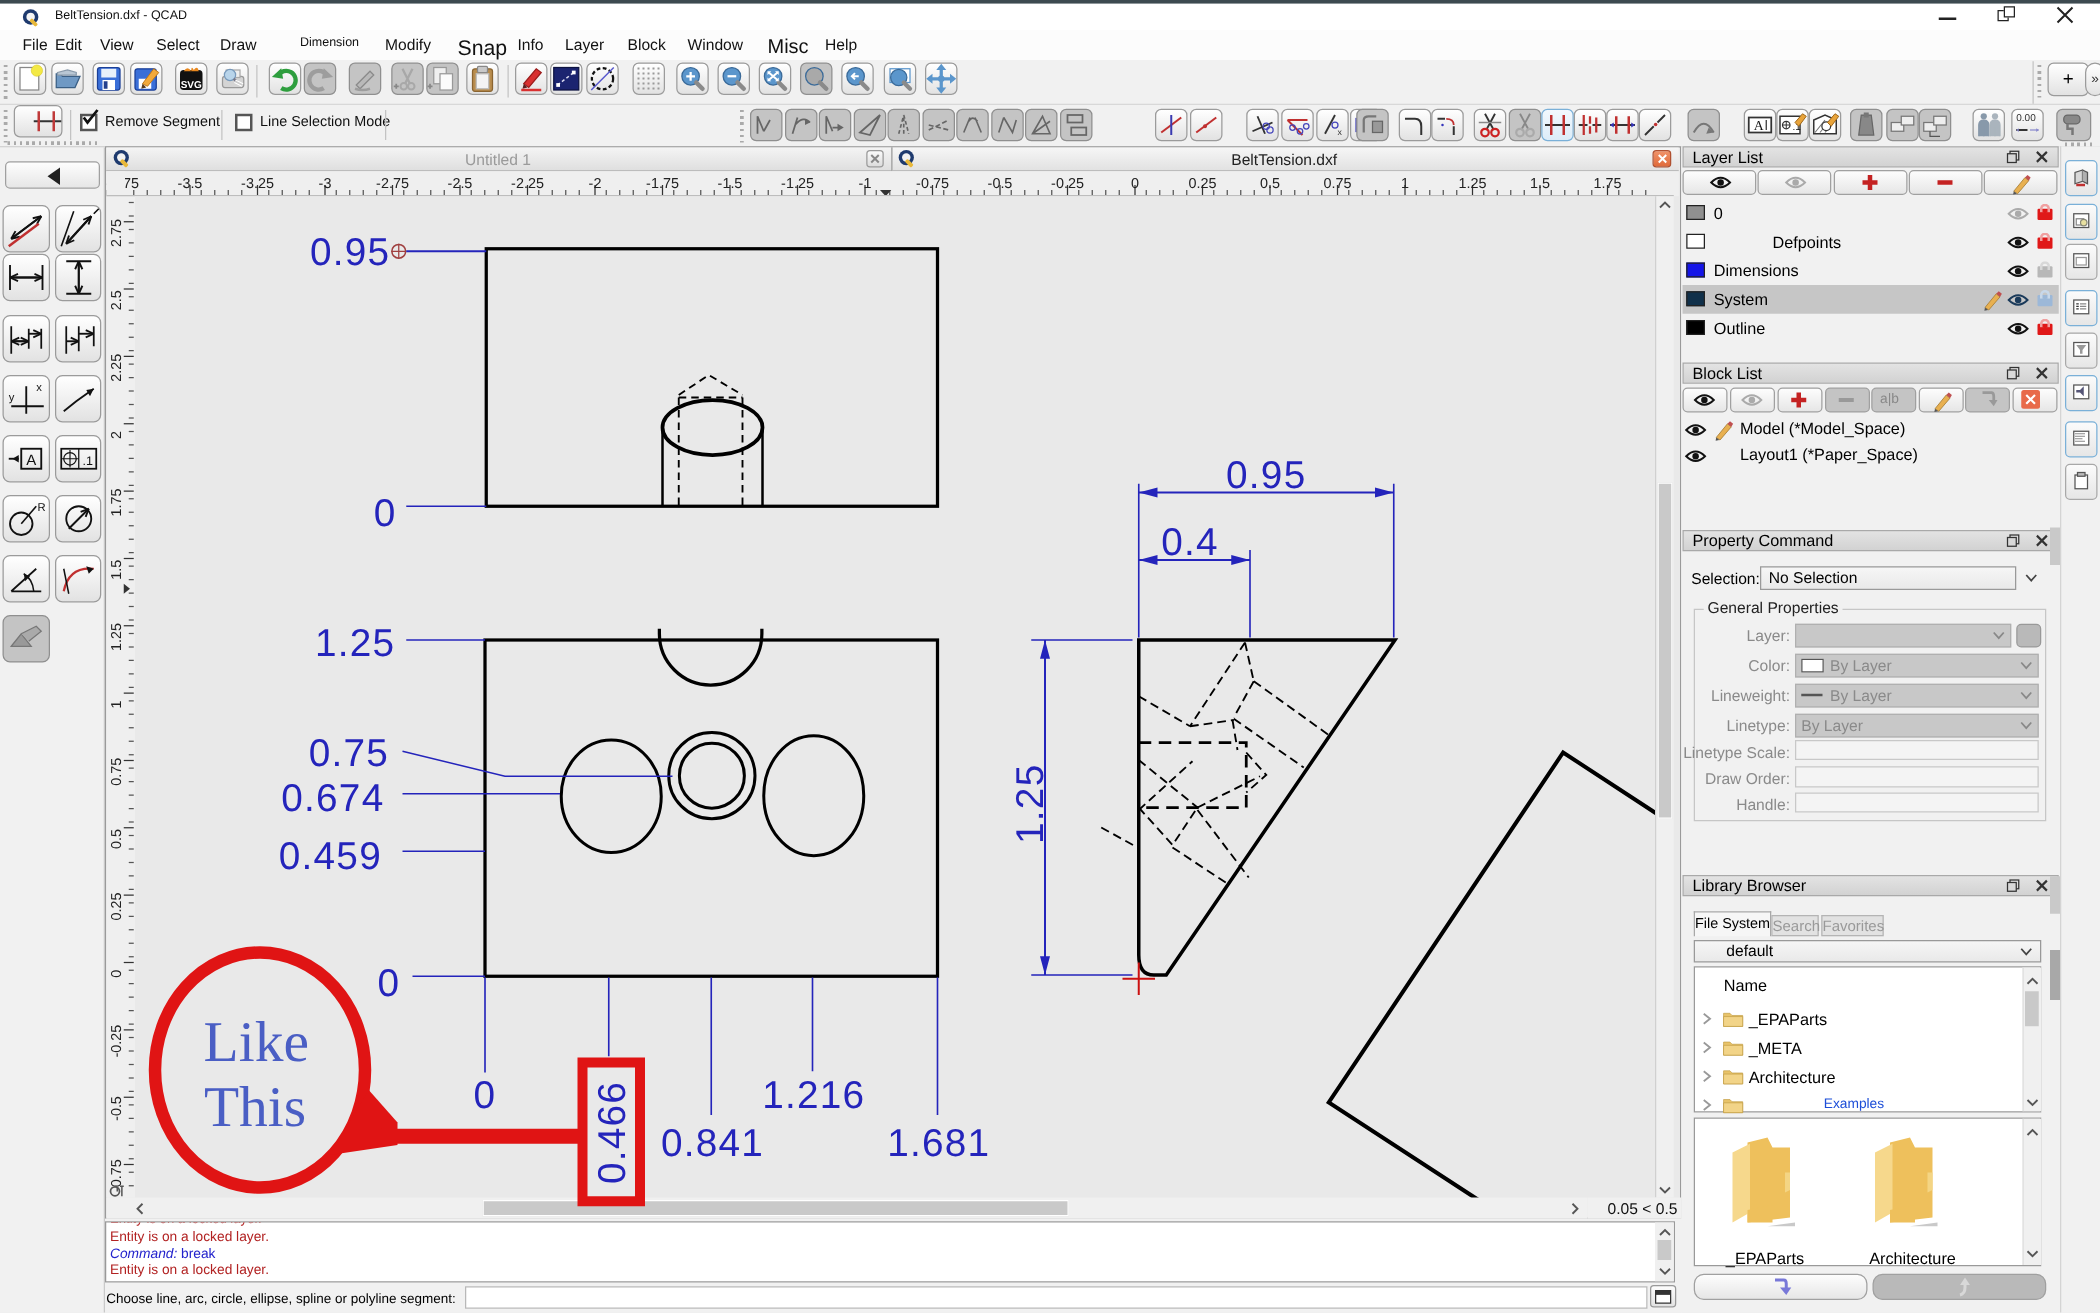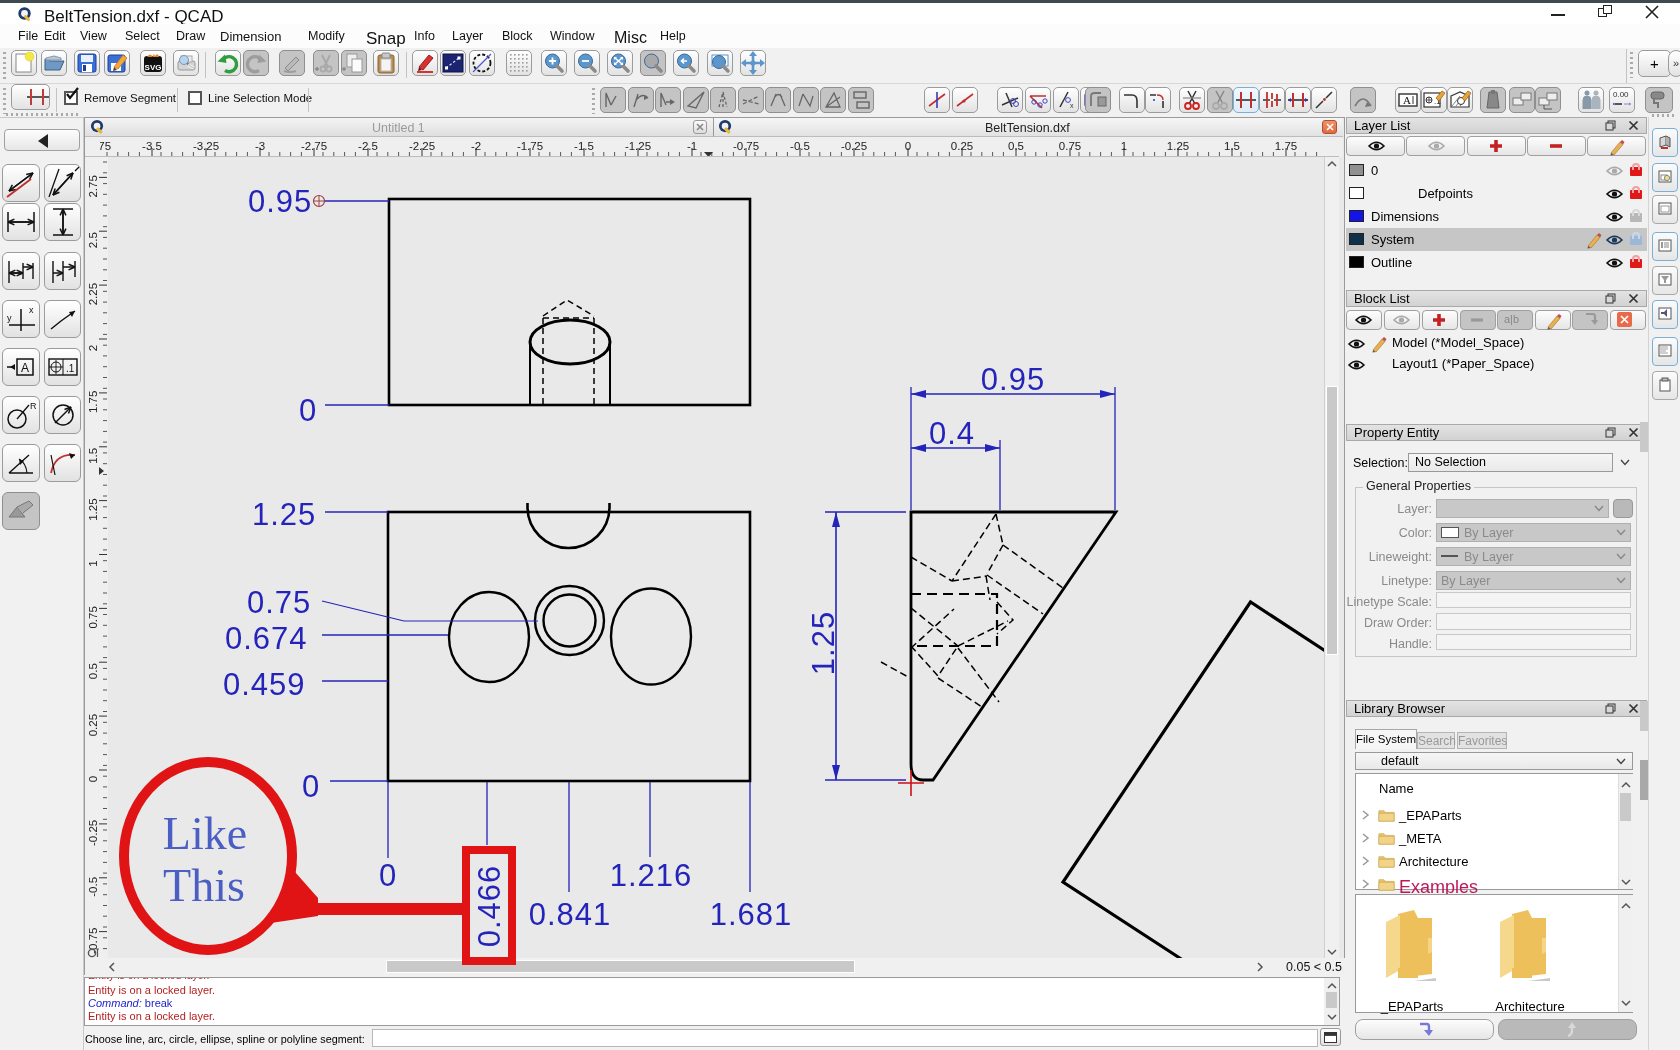--- a/index.html
+++ b/index.html
@@ -27,7 +27,7 @@
     <circle cx="7.5" cy="7.5" r="3.4" fill="#f5f5f5"></circle>
     <rect x="8.5" y="8.5" width="7" height="3" rx="1" transform="rotate(45 8.5 8.5)" fill="#e8b83a"></rect>
   </svg>
-<div class="hd" style="left:44px;top:7px;font-size:17px">BeltTension.dxf - QCAD</div>
+<div class="hd" style="left:44px;top:7px;font-size:10px">BeltTension.dxf - QCAD</div>
 <div class="ab" style="left:1551px;top:14px;width:14px;height:2px;background:#222"></div>
 <div class="ab" style="left:1598px;top:8px;width:9px;height:9px;border:1.5px solid #222"></div>
 <div class="ab" style="left:1603px;top:5px;width:9px;height:9px;border:1.5px solid #222;background:#fff"></div>

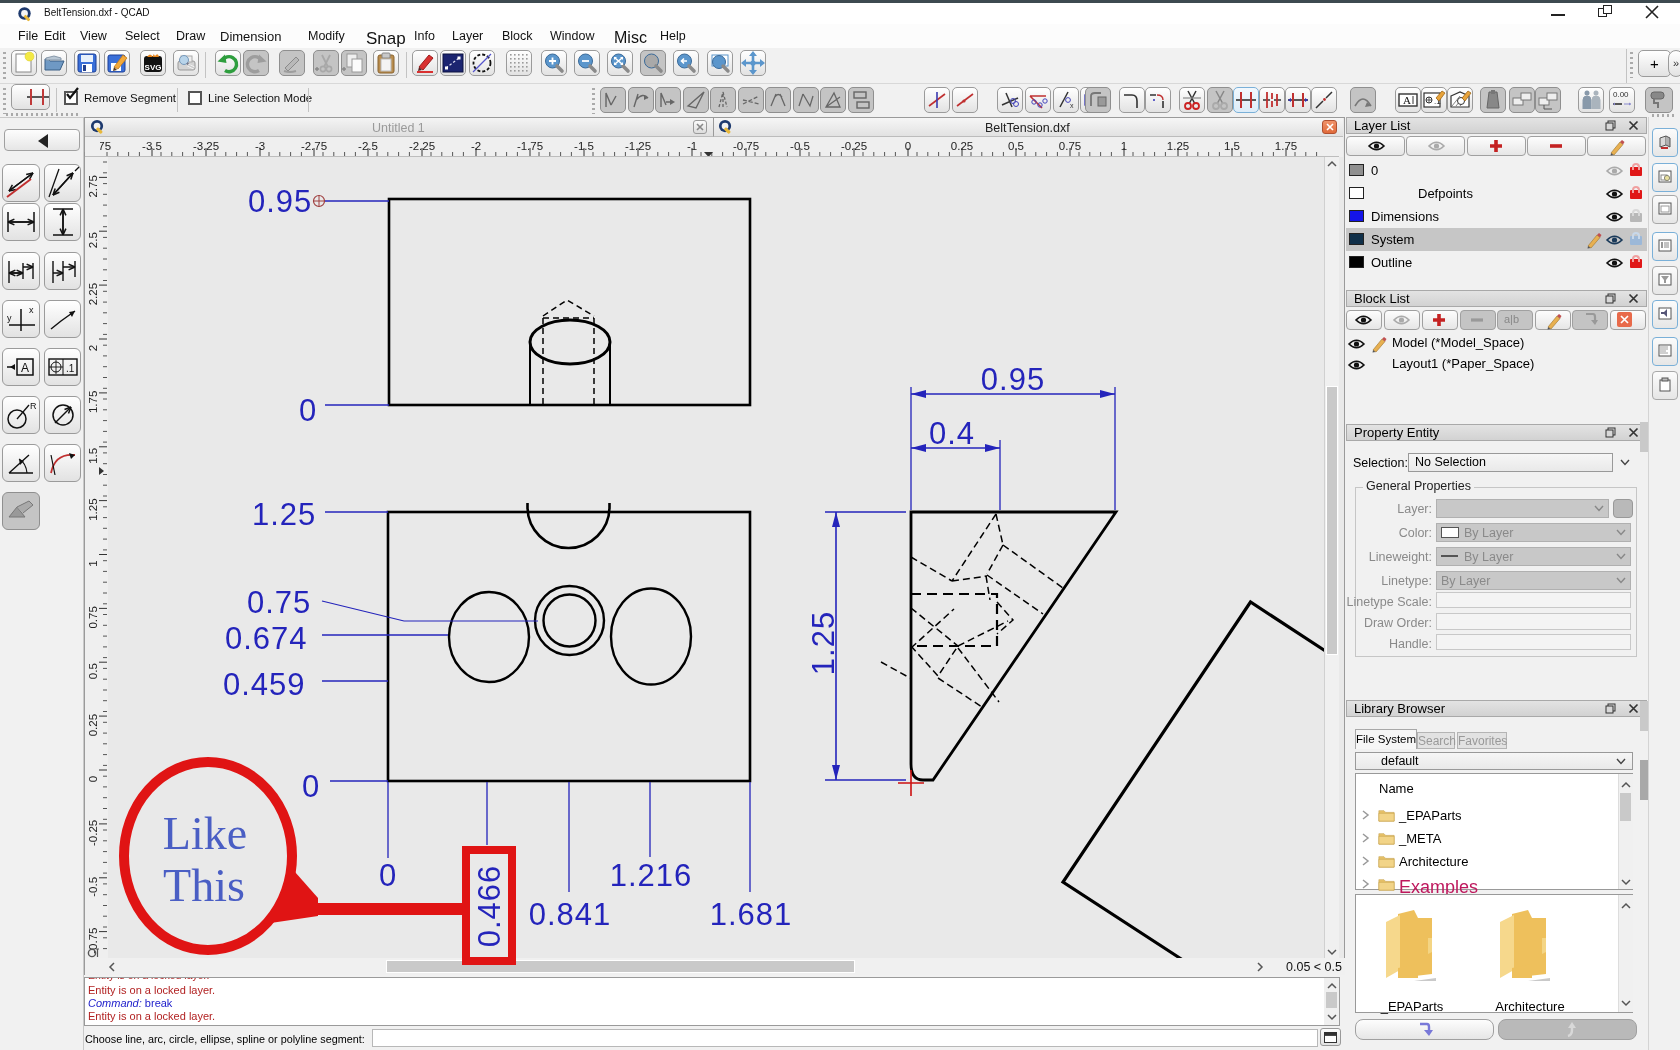--- a/index.html
+++ b/index.html
@@ -40,7 +40,7 @@
 <div class="hd" style="left:80px;top:29px;font-size:12.5px">View</div>
 <div class="hd" style="left:125px;top:29px;font-size:12.5px">Select</div>
 <div class="hd" style="left:176px;top:29px;font-size:12.5px">Draw</div>
-<div class="hd" style="left:220px;top:29px;font-size:13px">Dimension</div>
+<div class="hd" style="left:240px;top:29px;font-size:10px">Dimension</div>
 <div class="hd" style="left:308px;top:29px;font-size:12.5px">Modify</div>
 <div class="hd" style="left:366px;top:29px;font-size:17px">Snap</div>
 <div class="hd" style="left:414px;top:29px;font-size:12.5px">Info</div>

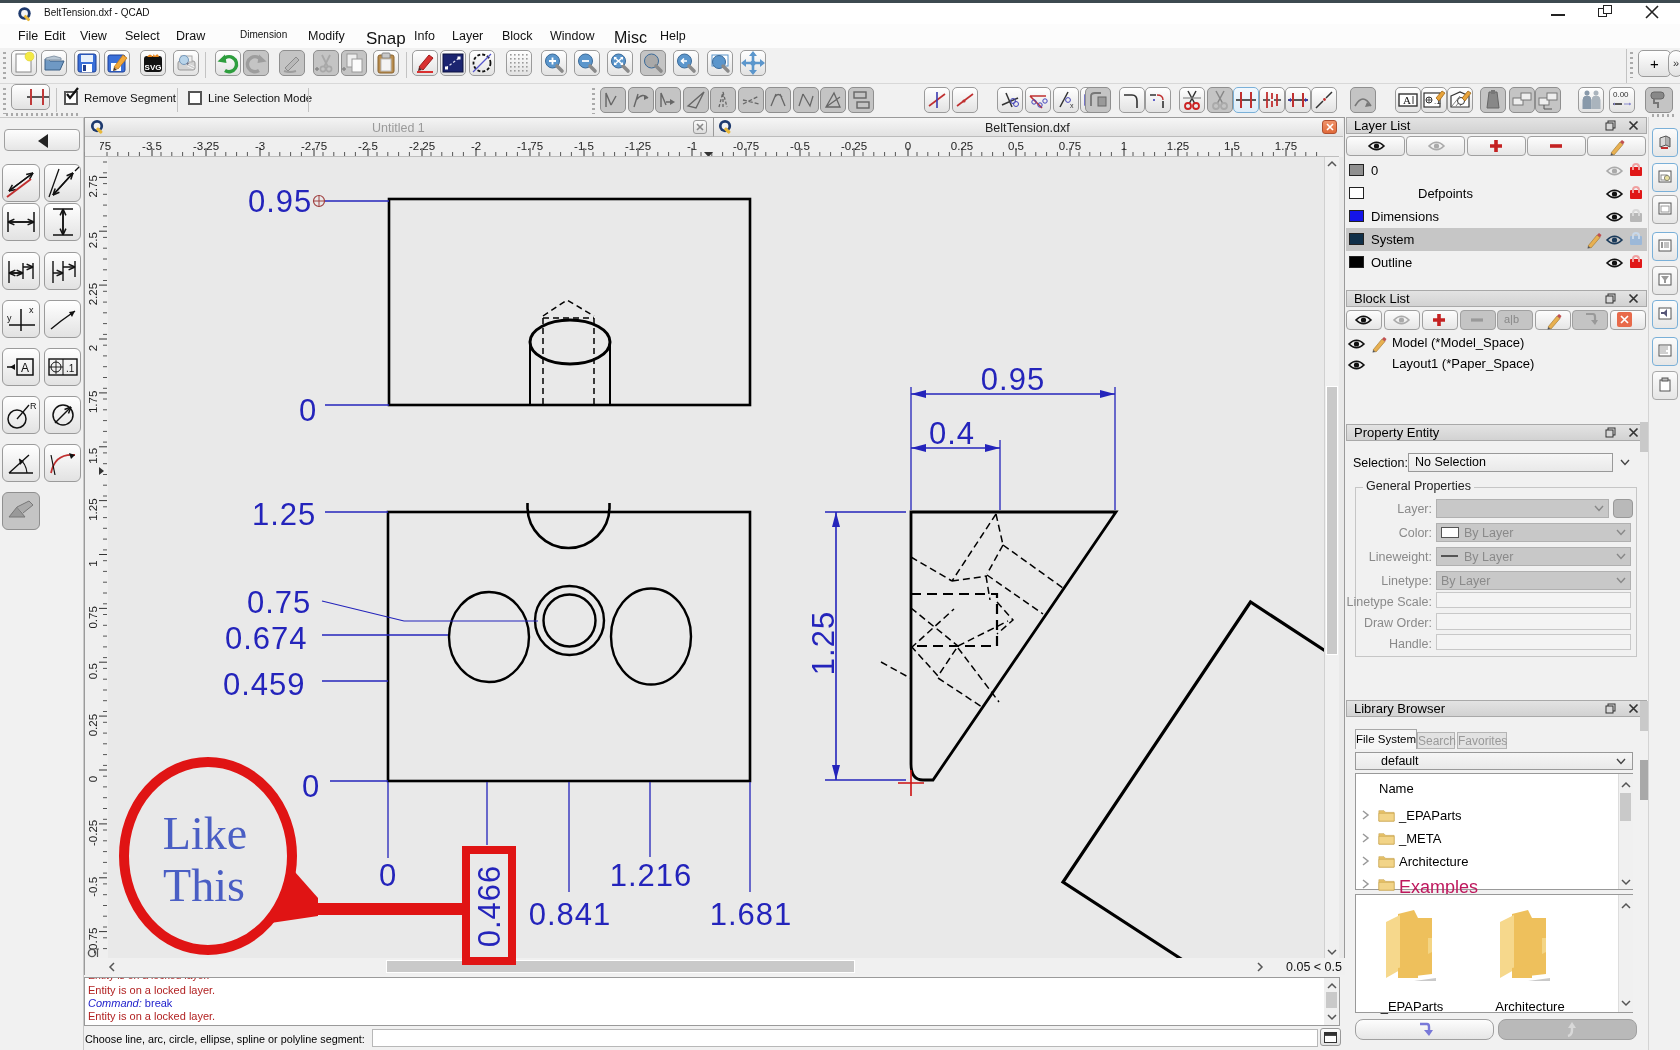--- a/index.html
+++ b/index.html
@@ -1152,7 +1152,7 @@
     <circle cx="8.5" cy="6" r="2.6" fill="#111"></circle>
   </svg>
 <div class="ab" style="left:1392px;top:356px;font-size:13px;color:#000">Layout1 (*Paper_Space)</div>
-<div class="paneltitle" style="left:1346px;top:424px;width:301px;height:17px">Property Entity</div>
+<div class="paneltitle" style="left:1346px;top:424px;width:301px;height:17px">Property Command</div>
 <svg style="left:1605px;top:427px" width="11" height="11" viewBox="0 0 11 11">
     <rect x="3" y="1" width="7" height="7" fill="none" stroke="#333"></rect>
     <rect x="1" y="3" width="7" height="7" fill="#d8d8d8" stroke="#333"></rect>

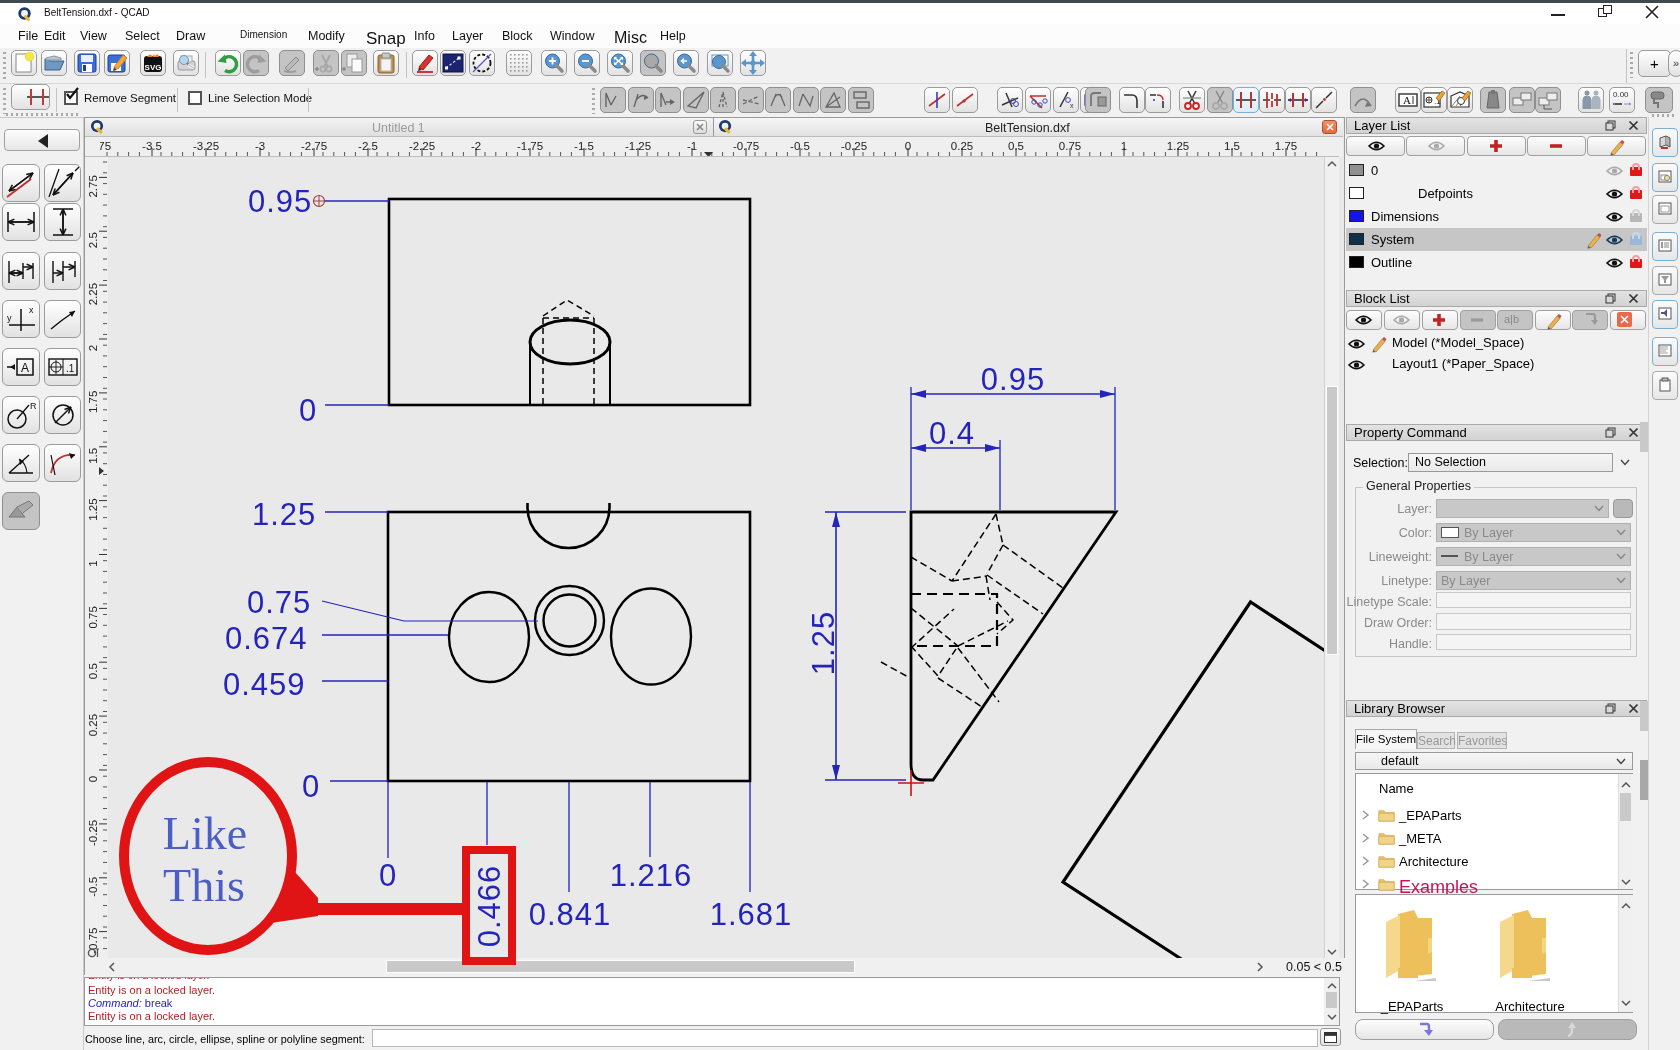--- a/index.html
+++ b/index.html
@@ -1247,7 +1247,7 @@
     <path d="M1,3 L7,3 L9,5 L19,5 L19,15 L1,15 Z" fill="#e8c36a" stroke="#c09a40" stroke-width="0.6"></path>
     <path d="M1,6 L19,6 L19,15 L1,15 Z" fill="#f2d488" stroke="#c09a40" stroke-width="0.6"></path>
   </svg>
-<div class="ab" style="left:1399px;top:877px;font-size:18px;color:#be185d">Examples</div>
+<div class="ab" style="left:1459px;top:877px;font-size:11px;color:#1d4ed8">Examples</div>
 <div class="ab" style="left:1618px;top:774px;width:15px;height:115px;background:#f0f0f0;border-left:1px solid #ddd"></div>
 <svg style="left:1621px;top:781px" width="10" height="8" viewBox="0 0 10 8">
     <path d="M1,6 5,2 9,6" stroke="#555" stroke-width="1.5" fill="none"></path>

